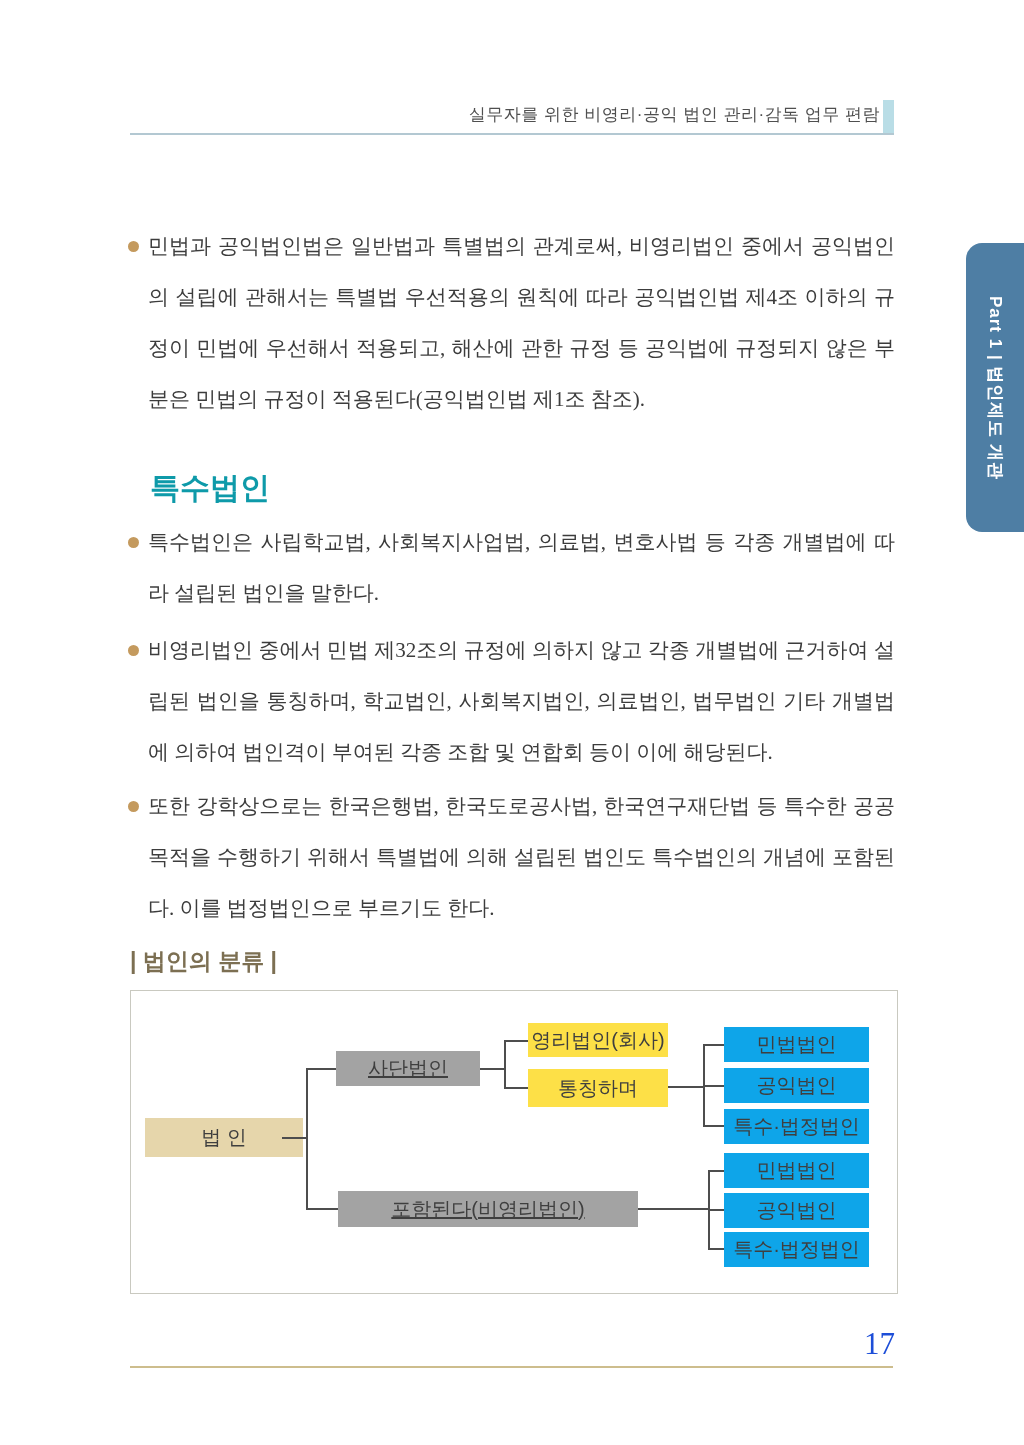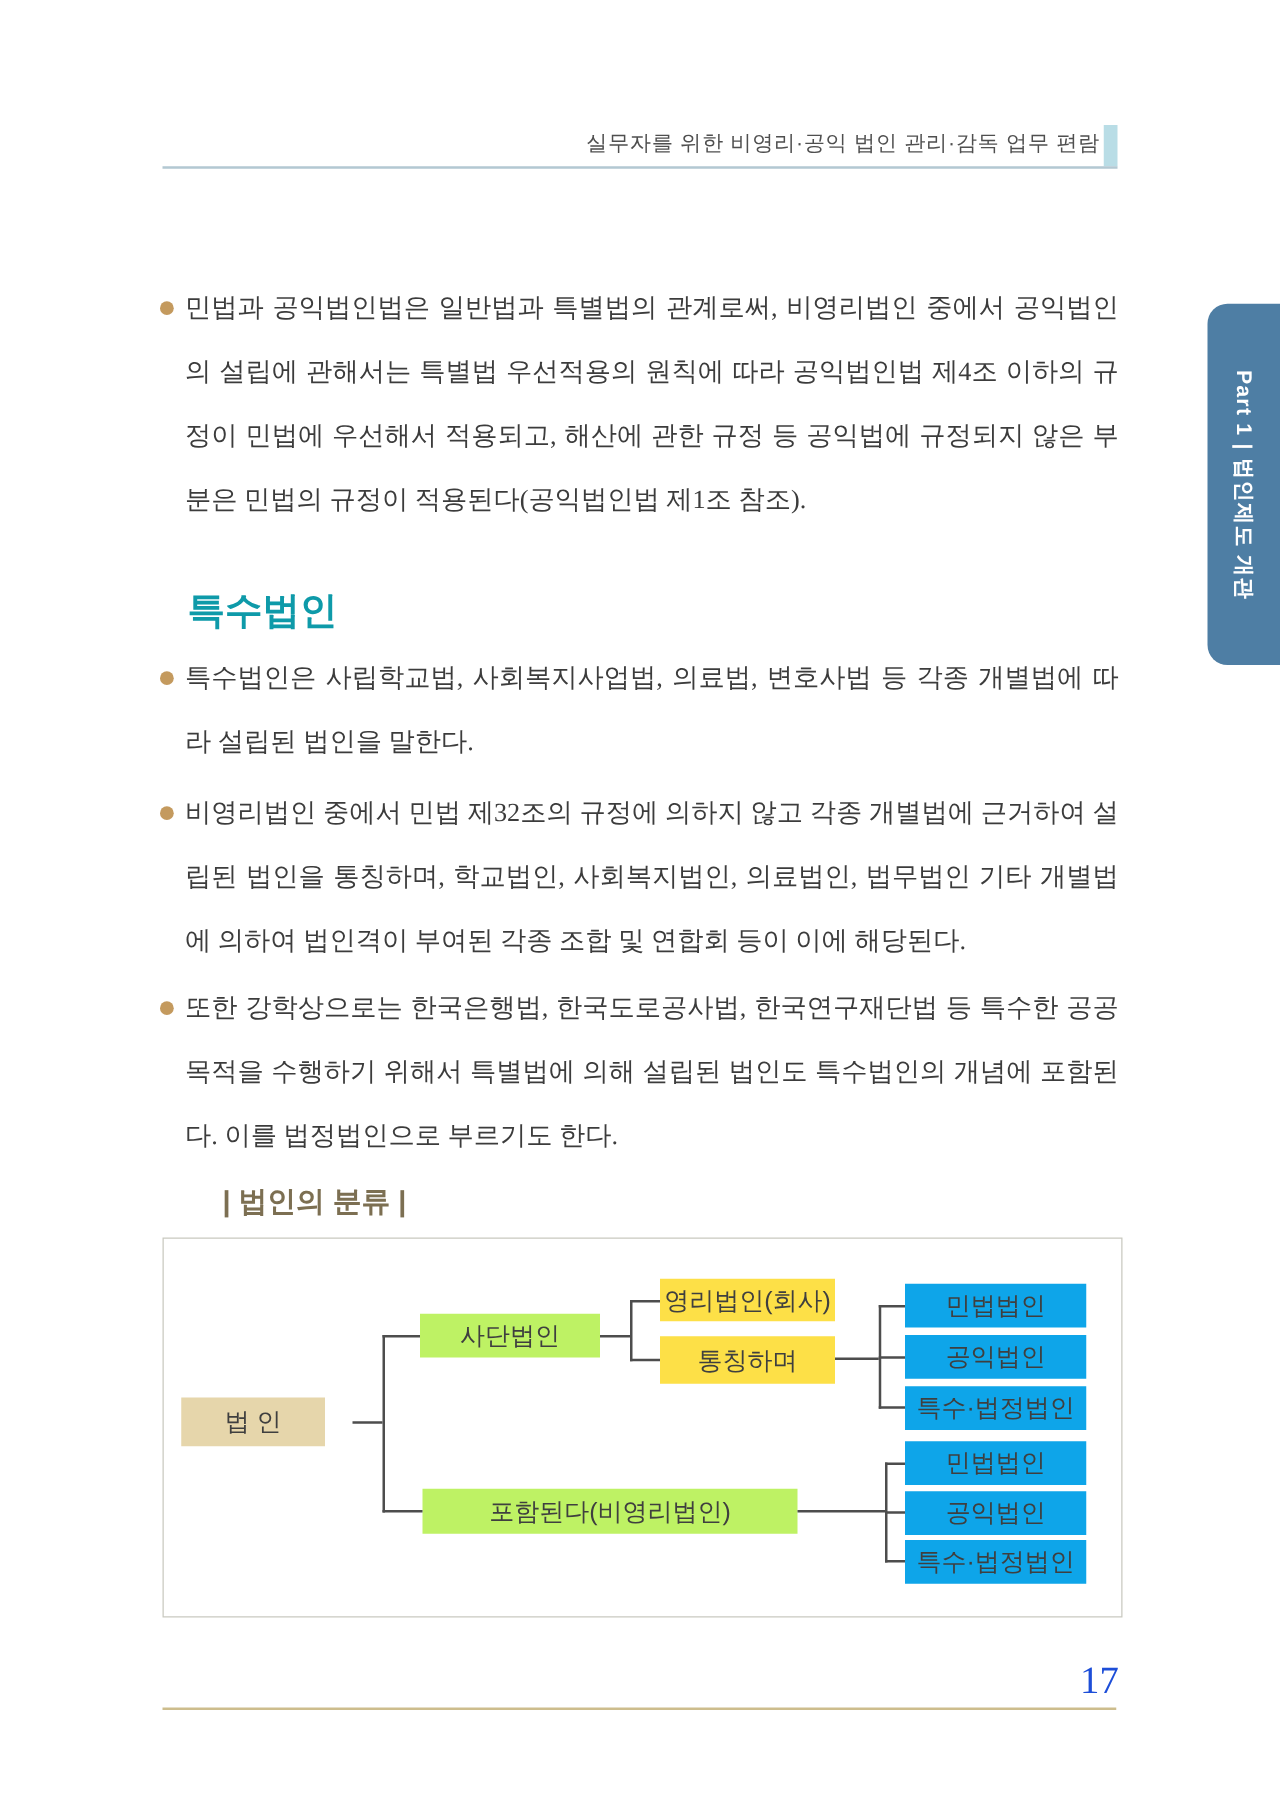--- a/index.html
+++ b/index.html
@@ -71,7 +71,7 @@
   .fig-caption{
     position:absolute;left:130px;top:946px;
     font-family:"Liberation Sans","DejaVu Sans",sans-serif;
-    font-size:23px;font-weight:bold;color:#7c6f52;white-space:nowrap;margin-left:48px;
+    font-size:23px;font-weight:bold;color:#7c6f52;white-space:nowrap;
   }
   .diagram{
     position:absolute;left:130px;top:990px;width:768px;height:304px;

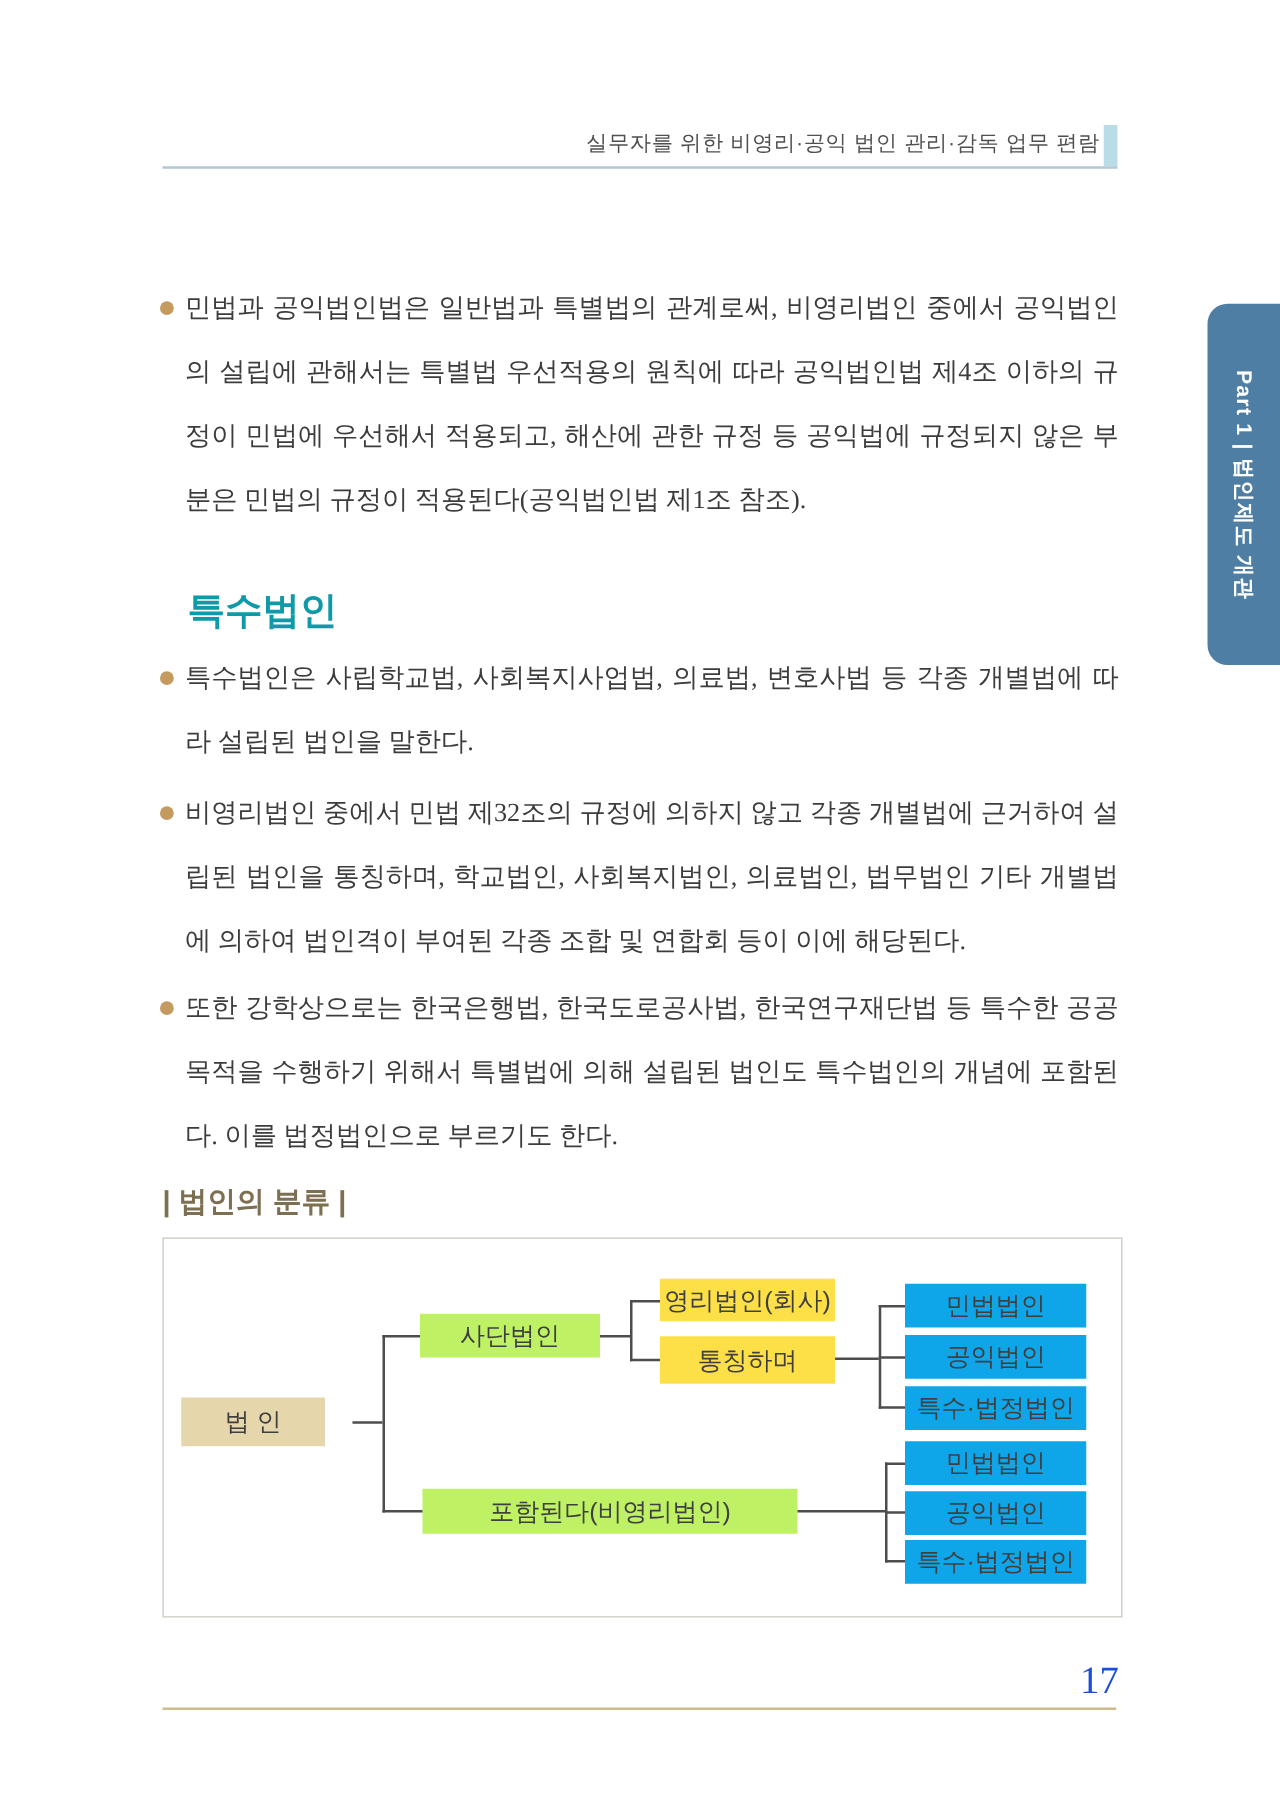--- a/index.html
+++ b/index.html
@@ -84,7 +84,7 @@
     font-size:20px;color:#3f3f3f;white-space:nowrap;
   }
   .node.tan{background:#e6d6ab;}
-  .node.green{background:#bef264;}
+  .node.green{background:#a3a3a3;text-decoration:underline;}
   .node.teal{background:#fde047;}
   .node.blue{background:#0ea5e9;}
 

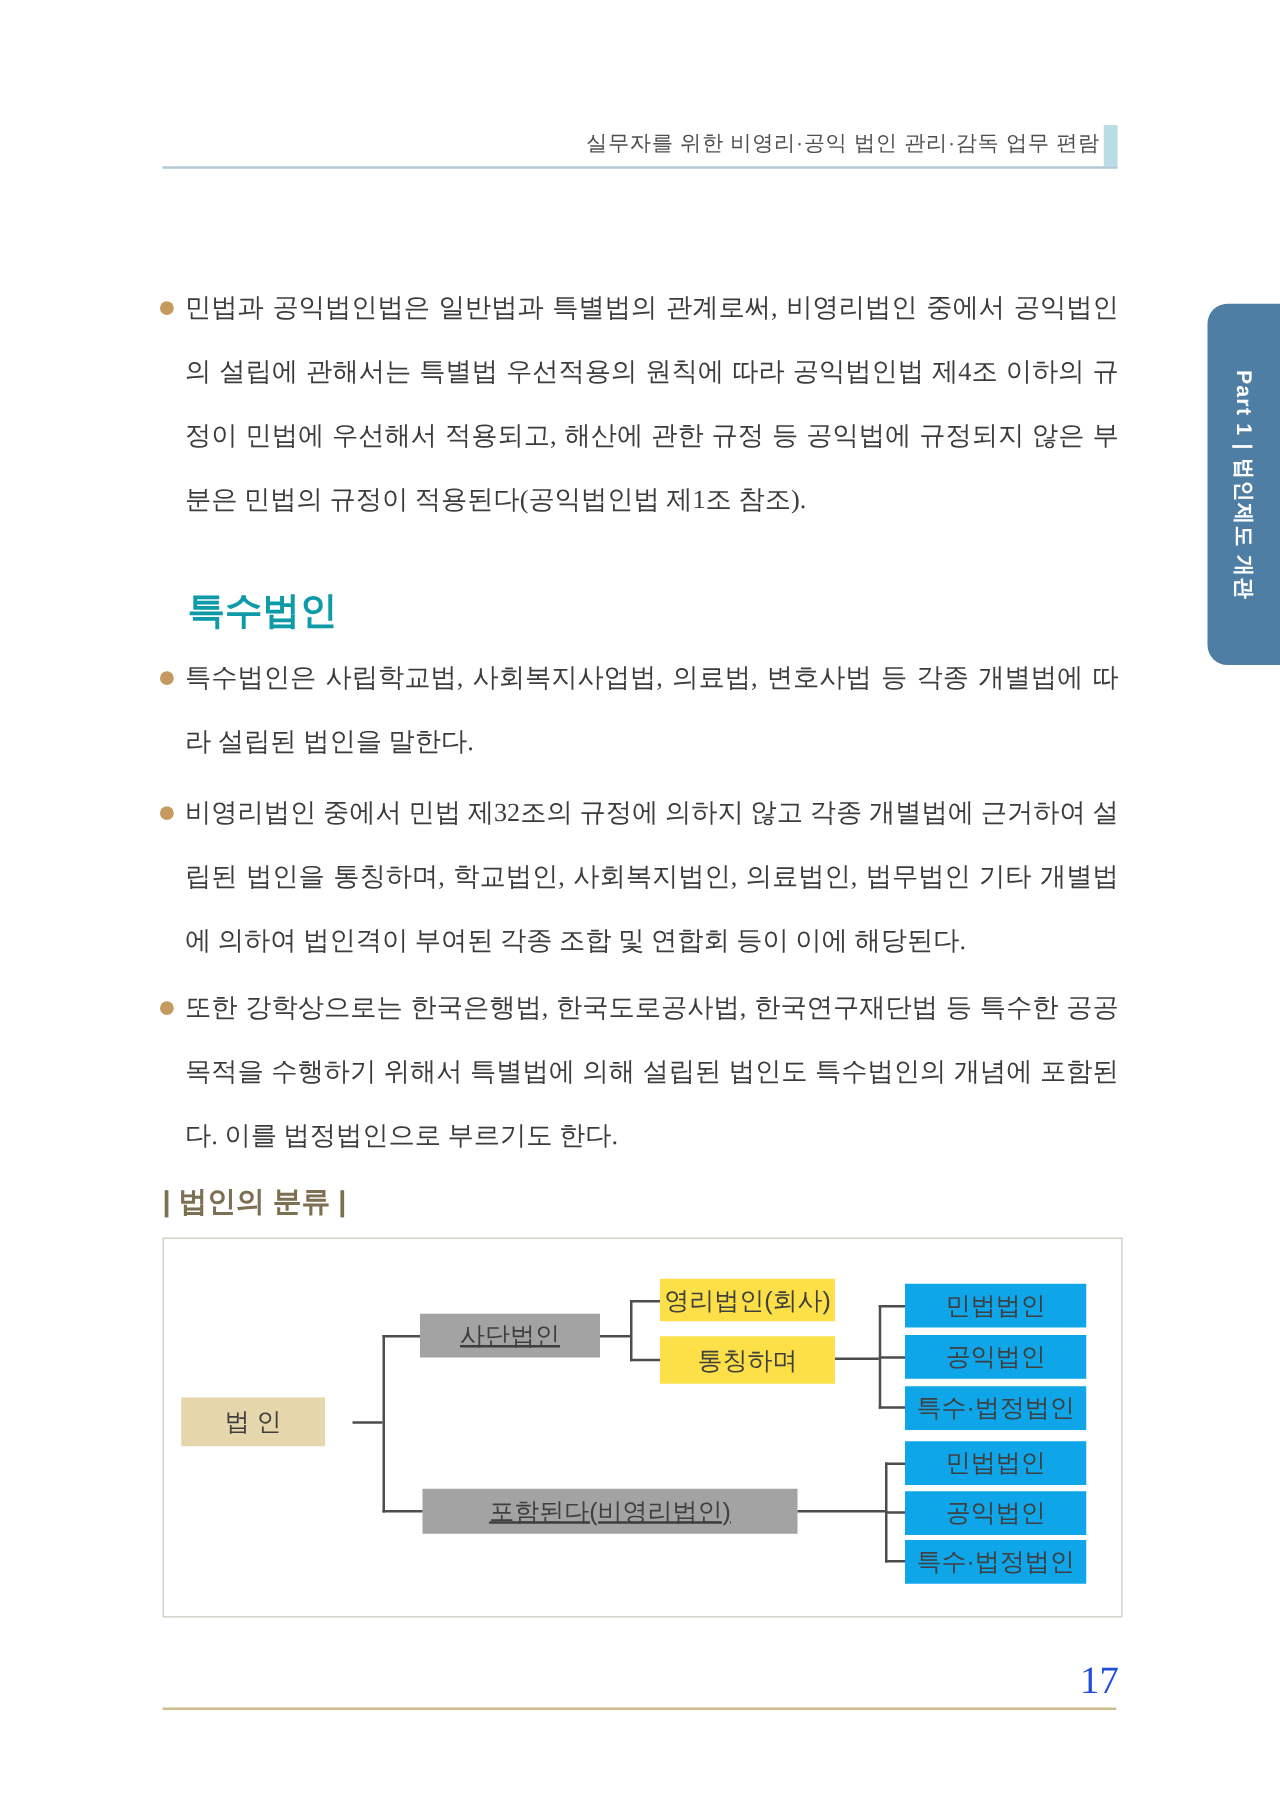--- a/index.html
+++ b/index.html
@@ -88,7 +88,7 @@
   .node.teal{background:#fde047;}
   .node.blue{background:#0ea5e9;}
 
-  .n-root   {left:14px; top:127px;width:115px;height:39px;}
+  .n-root   {left:14px; top:127px;width:158px;height:39px;}
   .n-sadan  {left:205px;top:60px; width:144px;height:35px;}
   .n-yeongri{left:397px;top:32px; width:140px;height:34px;}
   .n-biyeong{left:397px;top:78px; width:140px;height:38px;}

